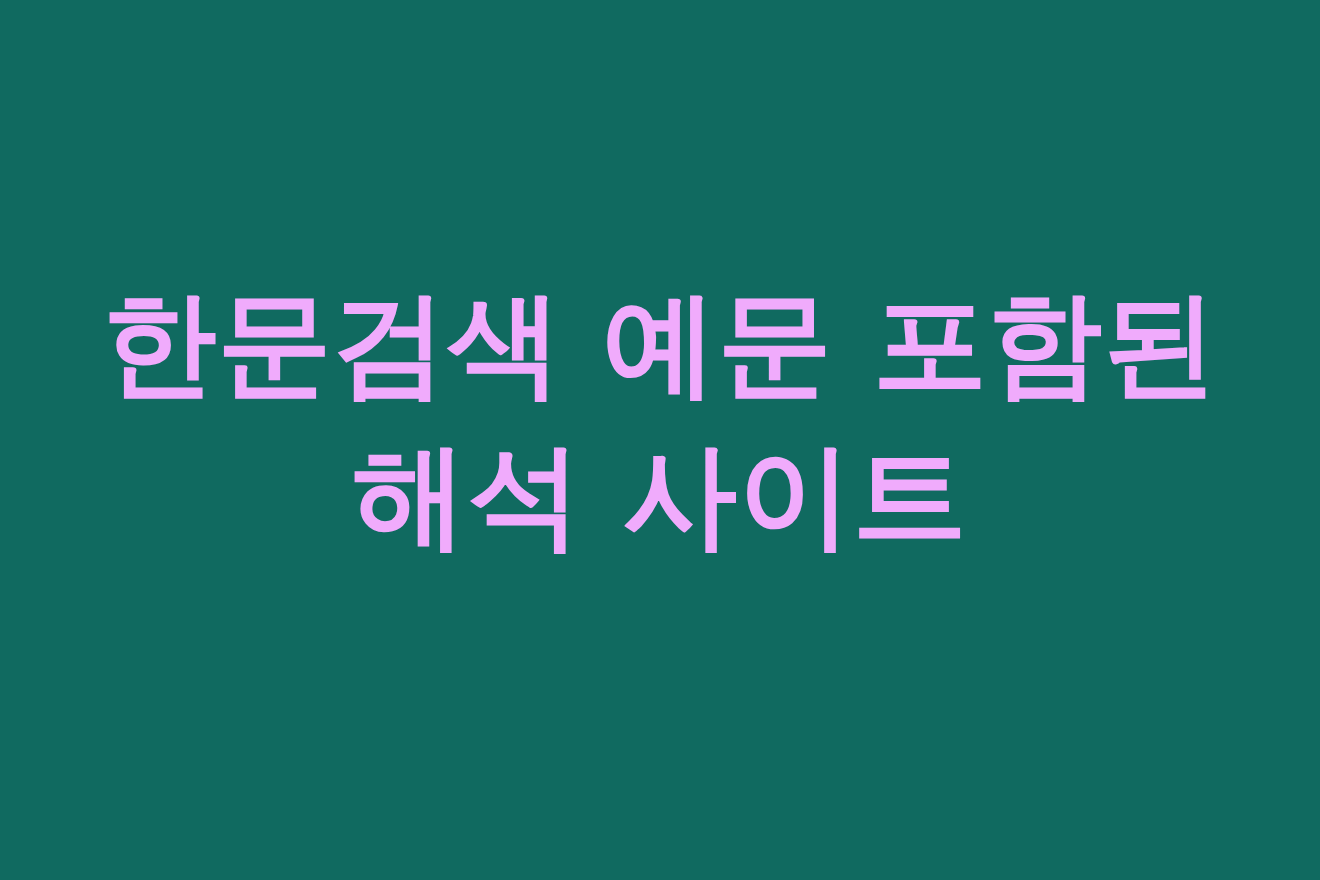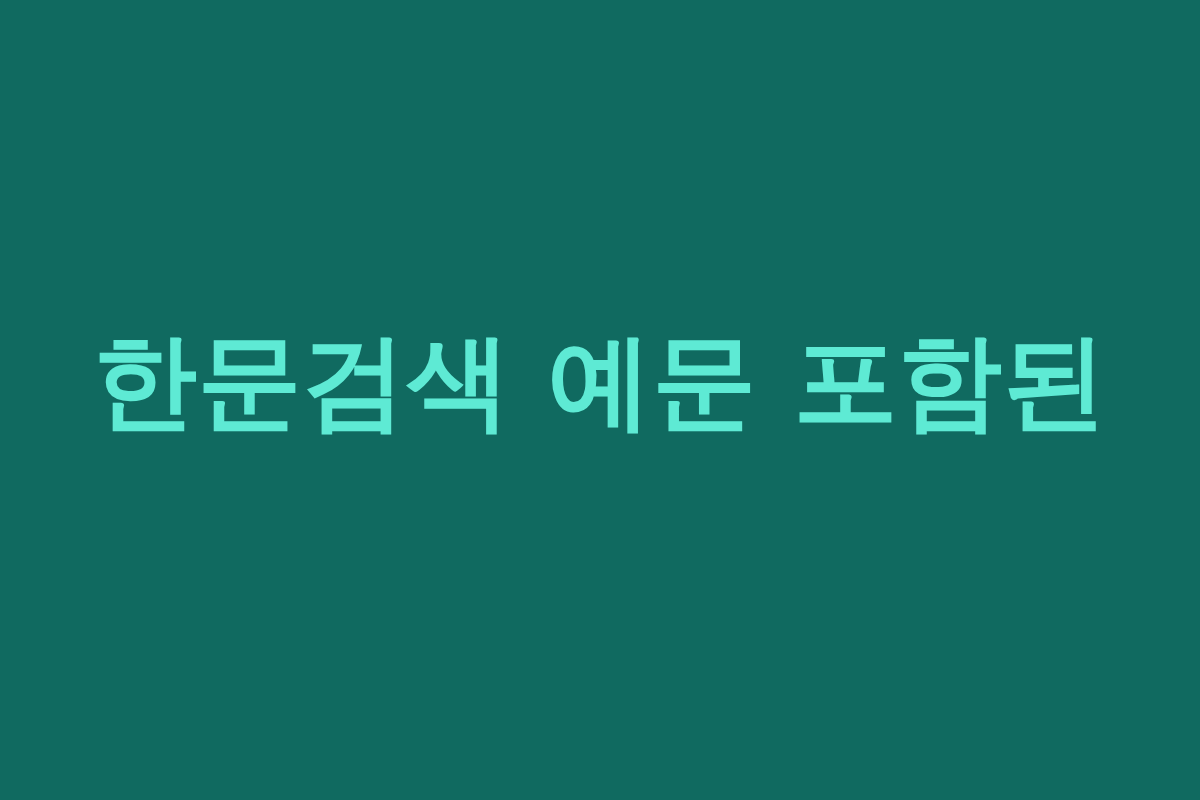--- a/index.html
+++ b/index.html
@@ -43,7 +43,7 @@
   .headline-line {
     display: block;
     width: 100%;
-    color: #5eead4;
+    color: #f0abfc;
     font-family: "DejaVu Sans", "Liberation Sans", sans-serif;
     font-weight: 700;
     font-size: 104px;

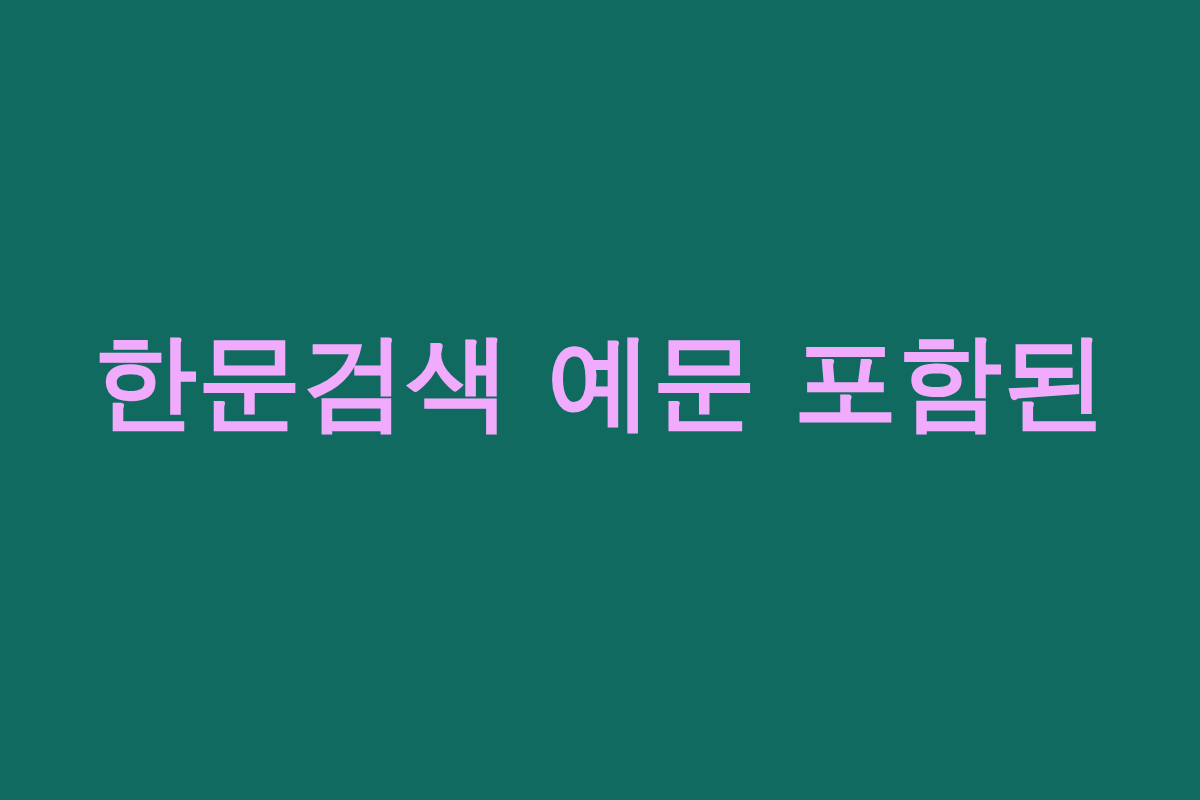--- a/index.html
+++ b/index.html
@@ -72,6 +72,7 @@
 
     <span class="headline-line line-1">한문검색 예문 포함된</span>
 
+    <span class="headline-line line-2">해석 사이트</span>
 
   </div>
 

